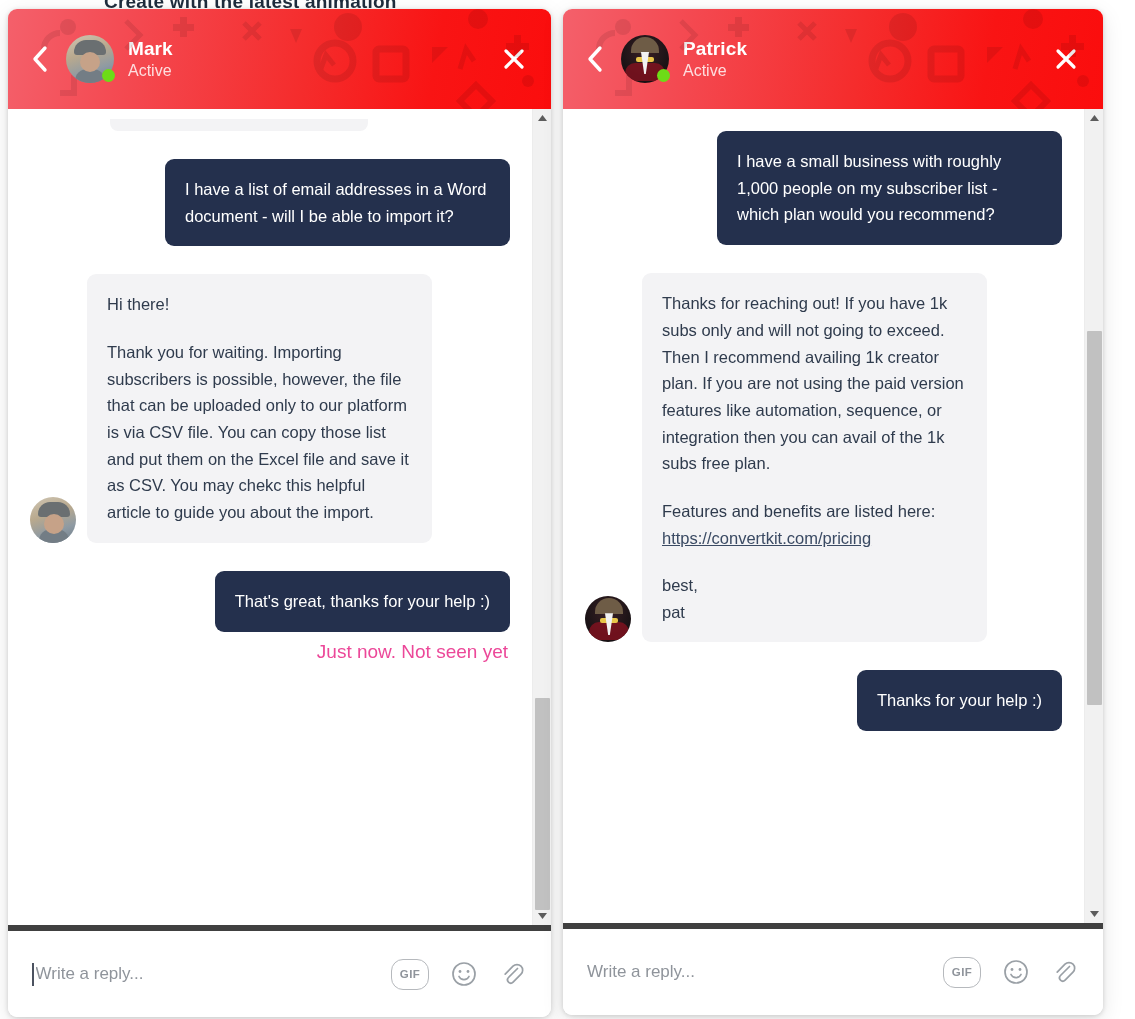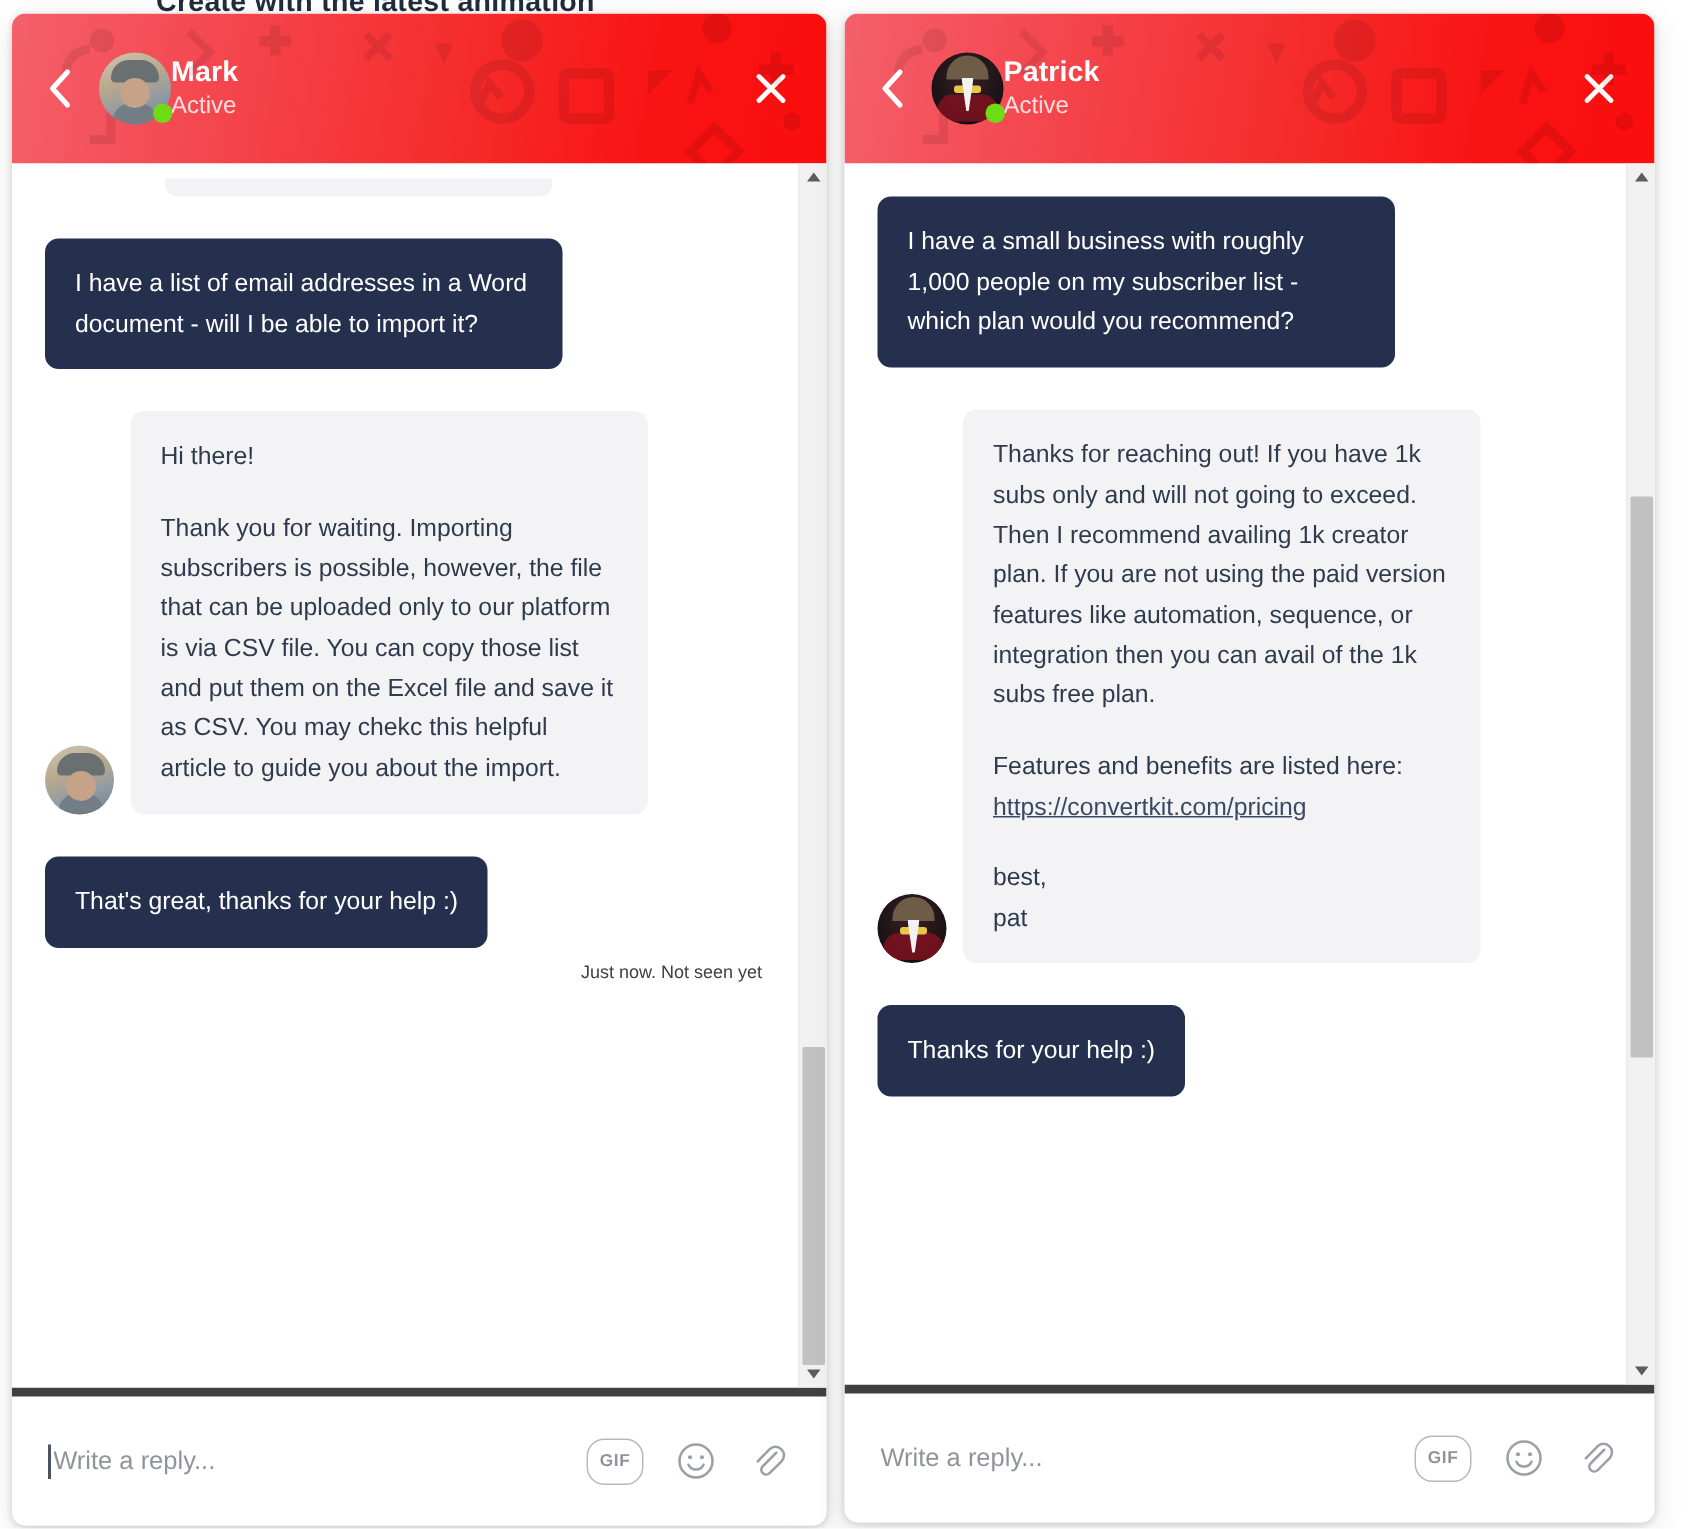--- a/index.html
+++ b/index.html
@@ -122,7 +122,7 @@
     border-radius: 50%;
     background: #6ddc17;
   }
-  .hdr-names { line-height: 1.12; }
+  .hdr-names { margin-left: 14px; line-height: 1.12; }
   .hdr-name {
     font-size: 19px; font-weight: 700; color: #ffffff; letter-spacing: .1px;
   }

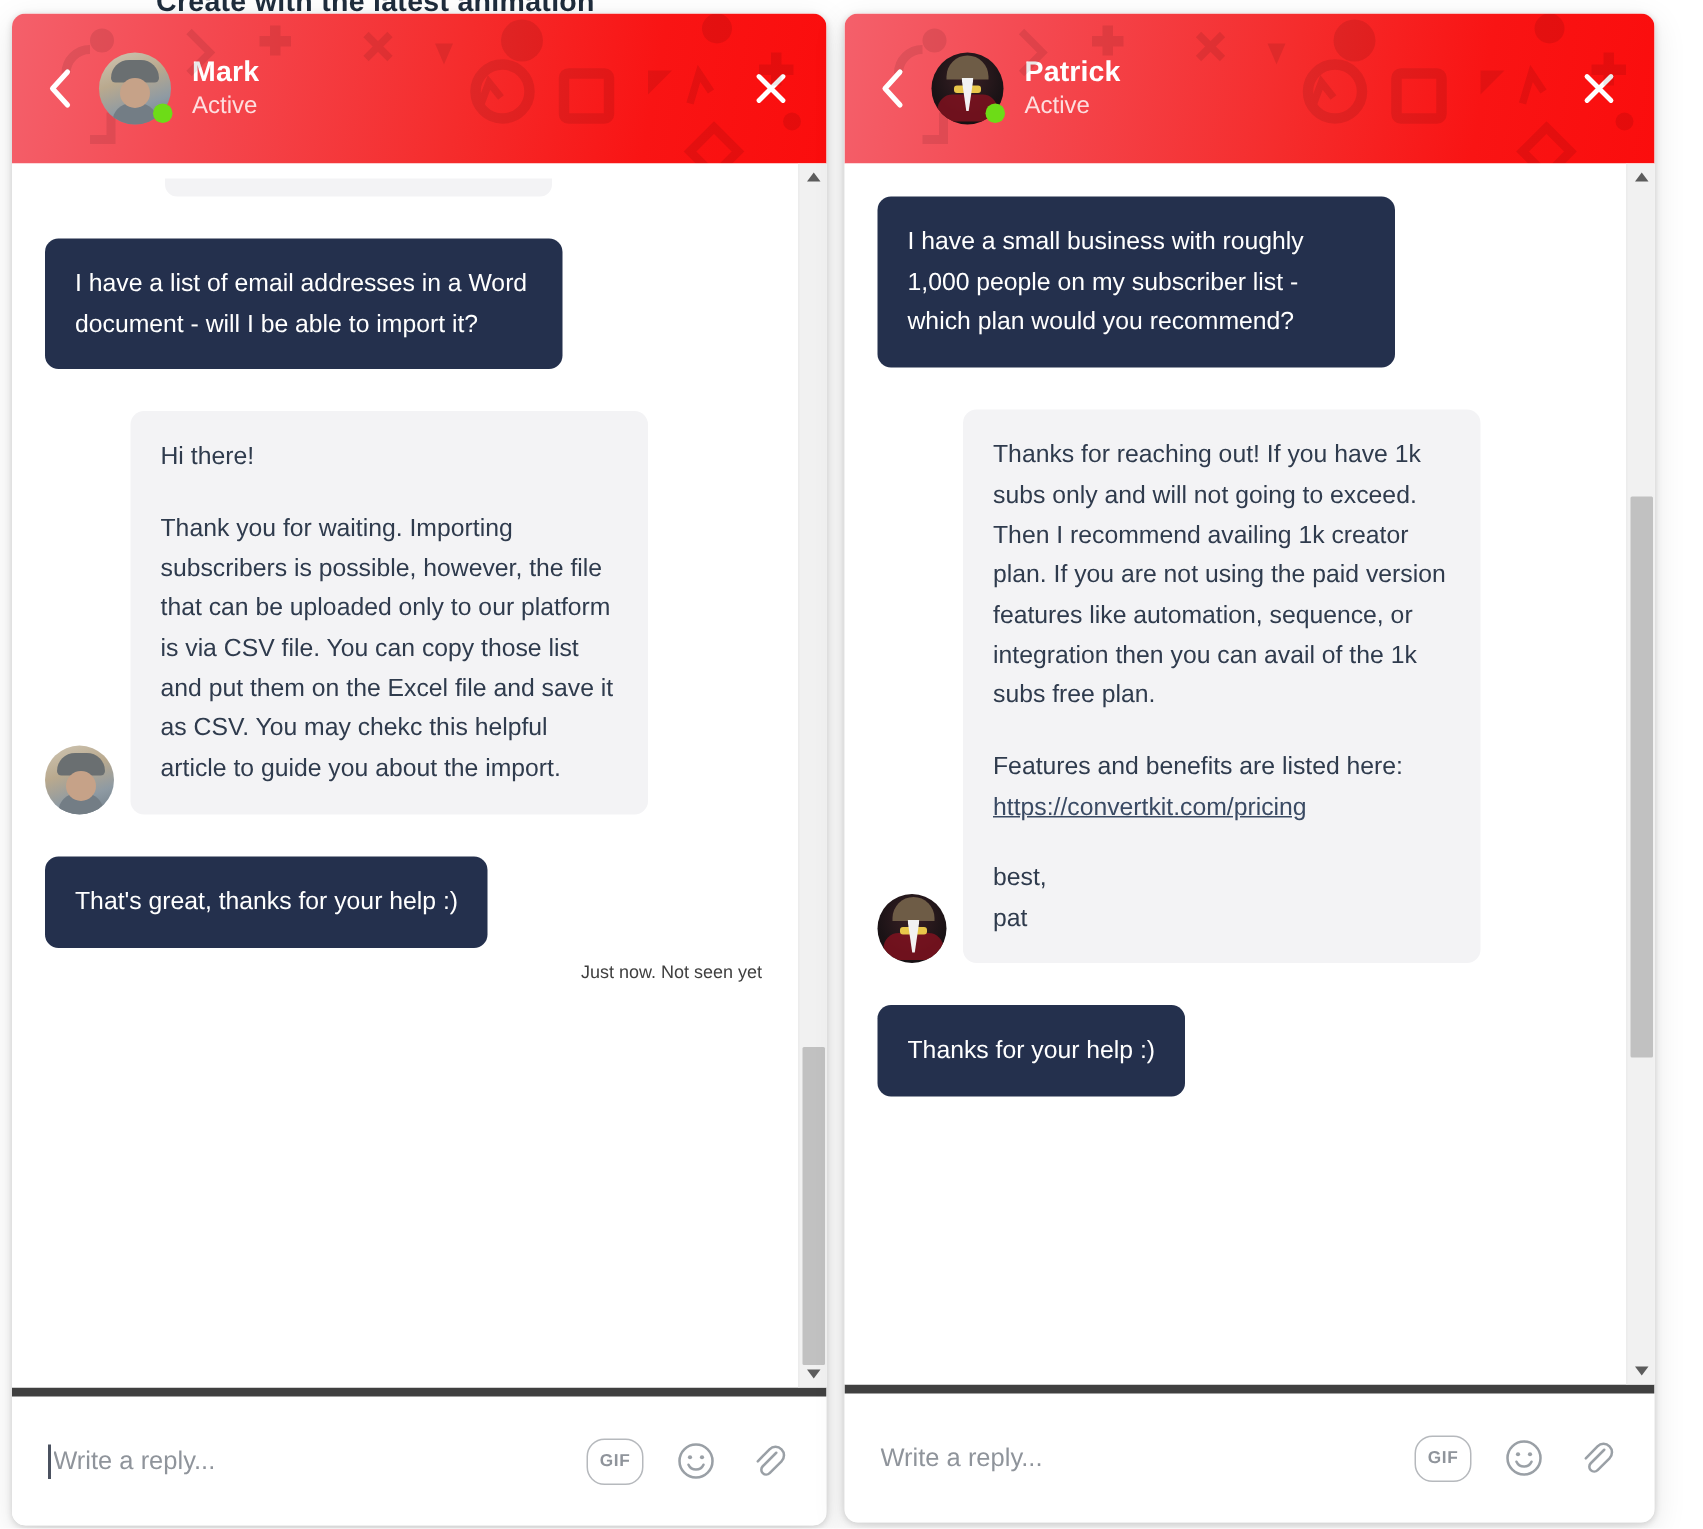--- a/index.html
+++ b/index.html
@@ -157,7 +157,7 @@
   }
 
   .row { display: flex; margin-top: 28px; align-items: flex-end; }
-  .row.out { justify-content: flex-start; }
+  .row.out { justify-content: flex-end; }
   .row.in  { justify-content: flex-start; }
 
   .row-avatar {

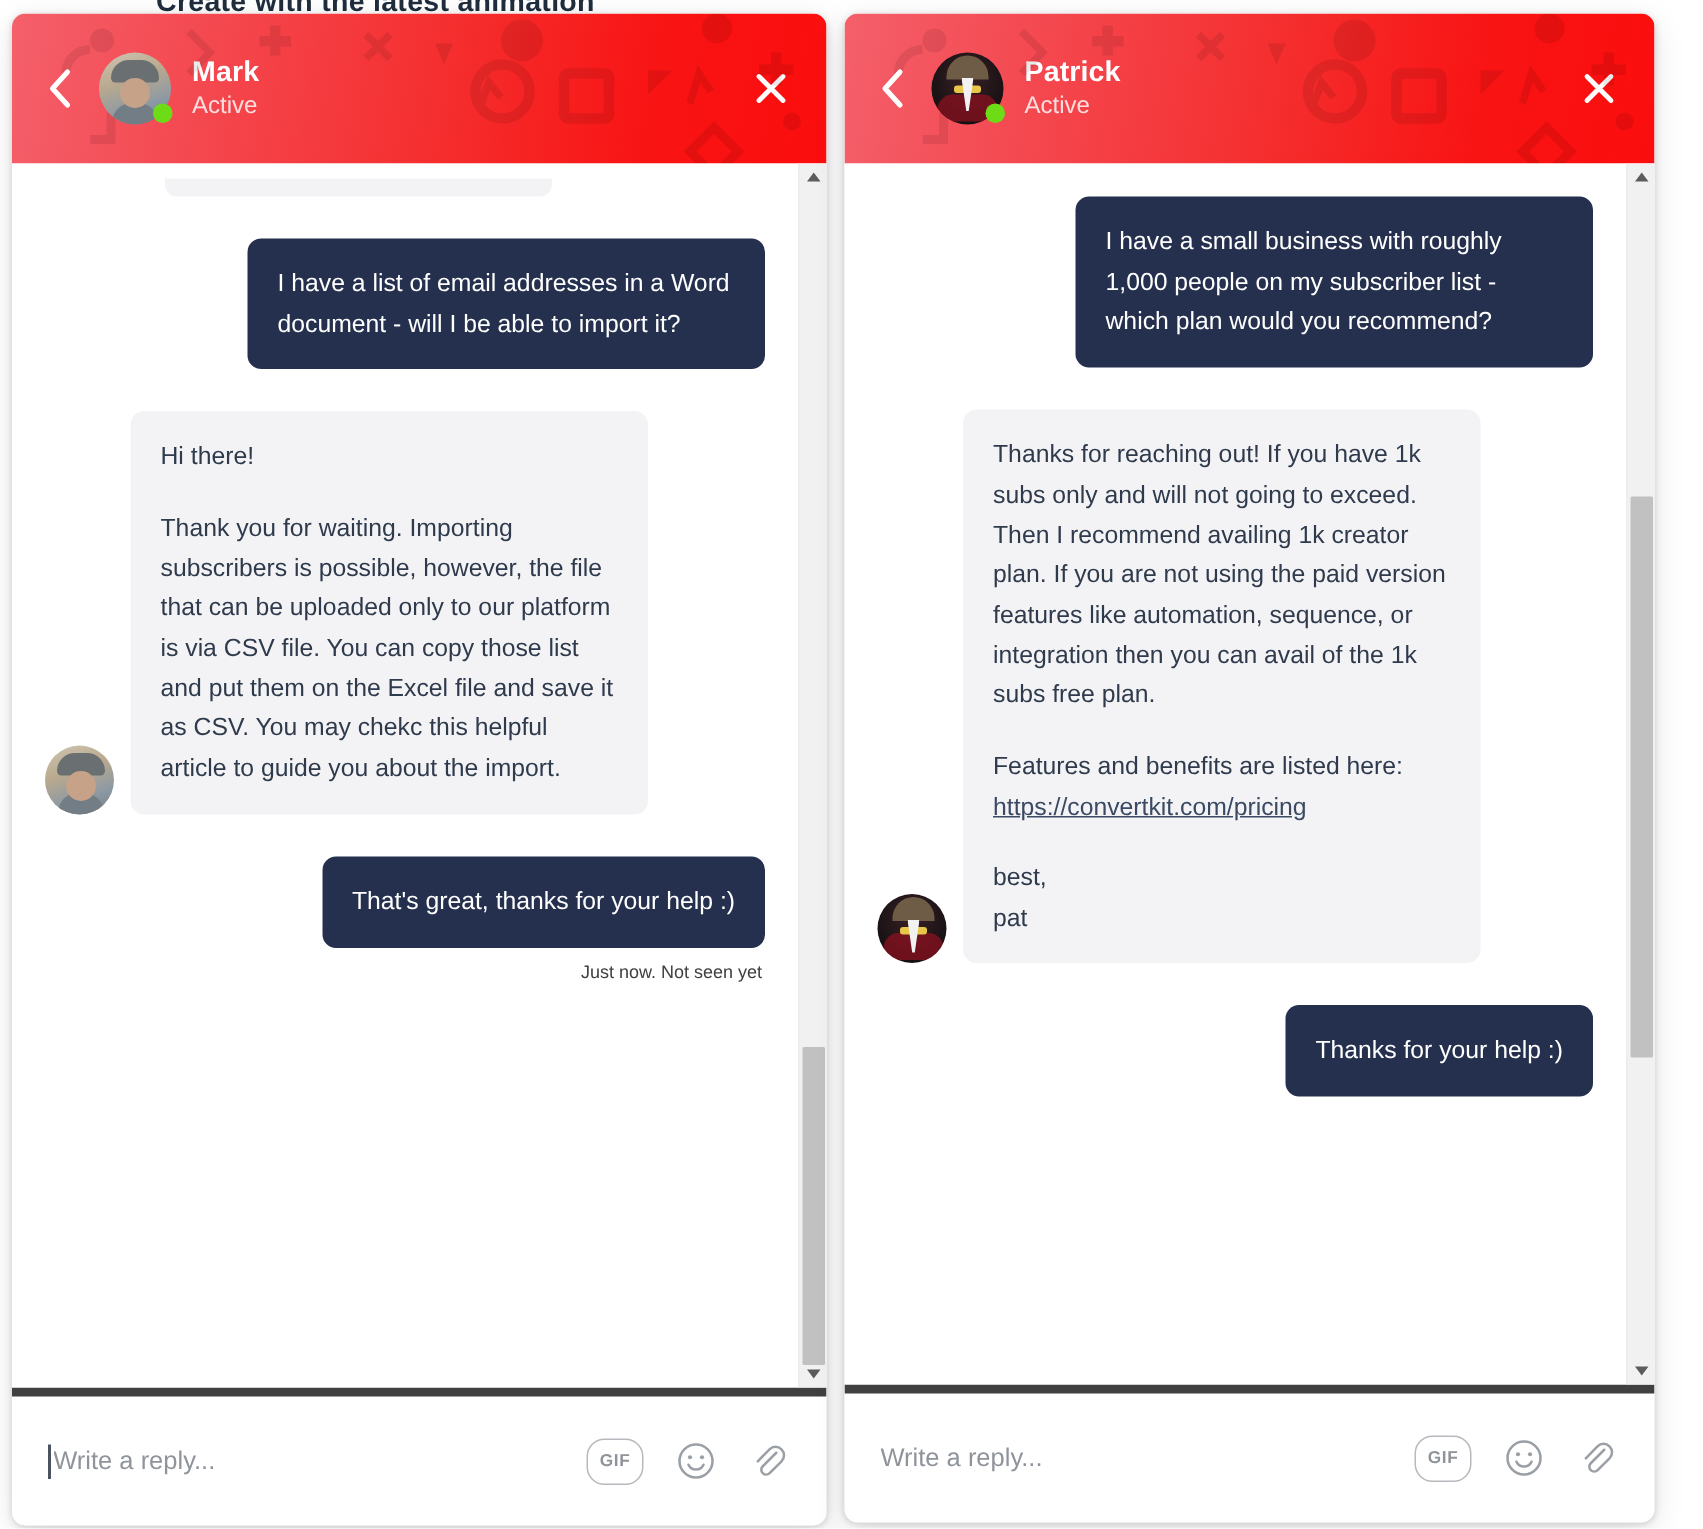--- a/index.html
+++ b/index.html
@@ -191,8 +191,8 @@
 
   .meta {
     text-align: right;
-    font-size: 12px;
-    color: #404040;
+    font-size: 19px;
+    color: #ec4899;
     margin-top: 9px;
     padding-right: 2px;
   }

